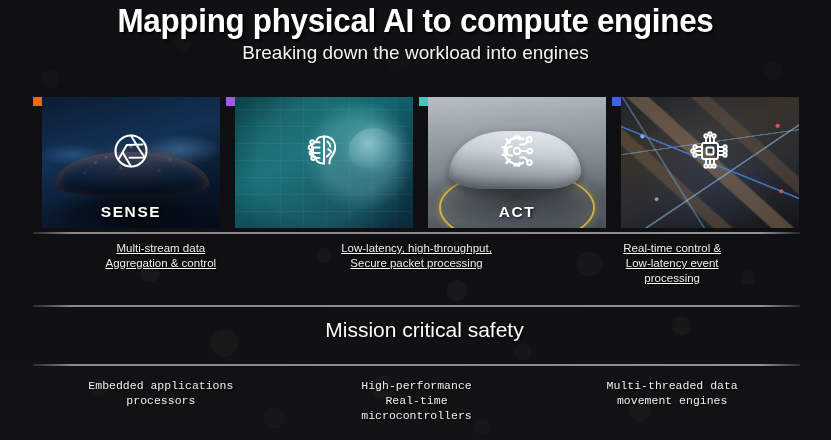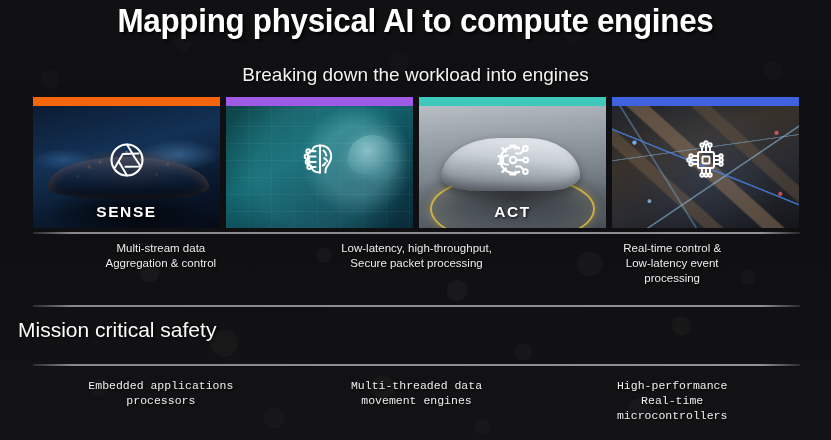--- a/index.html
+++ b/index.html
@@ -45,7 +45,7 @@
     white-space:nowrap;
   }
   .subtitle{
-    position:absolute;left:0;right:0;top:64px;
+    position:absolute;left:0;right:0;top:42px;
     text-align:center;
     font-size:19px;font-weight:400;
     color:#f2f2f2;

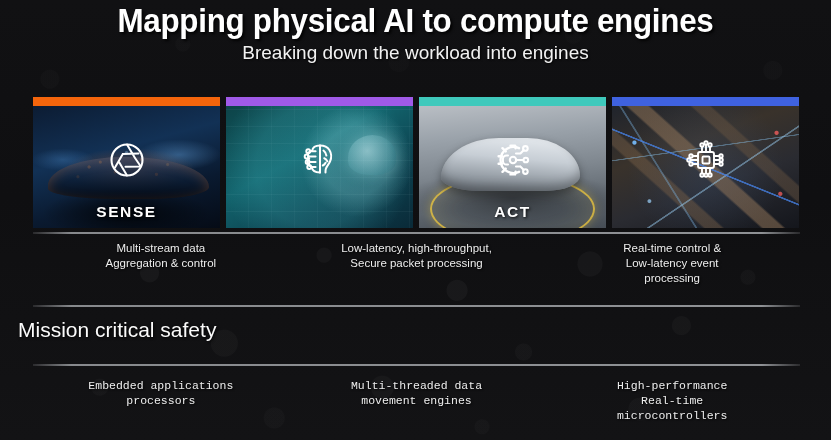--- a/index.html
+++ b/index.html
@@ -58,7 +58,7 @@
   }
   .card{
     flex:1 1 0;position:relative;overflow:hidden;
-    display:flex;flex-direction:column;
+    display:flex;flex-direction:row;
   }
   .card-bar{height:9px;width:100%;flex:0 0 9px;}
   .card-img{

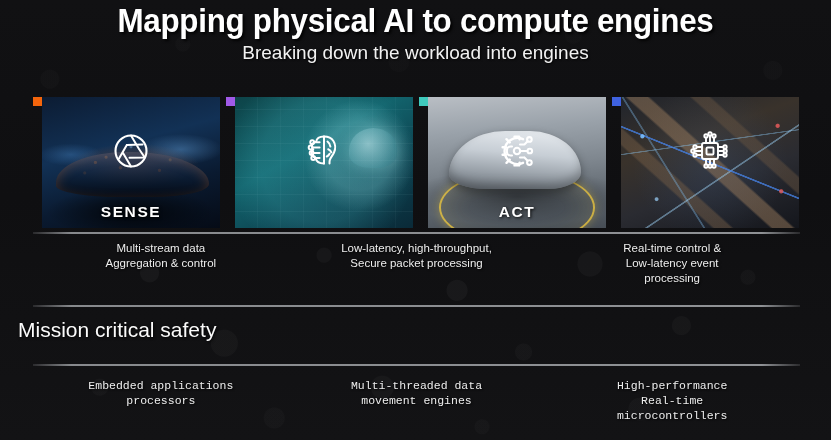--- a/index.html
+++ b/index.html
@@ -185,7 +185,7 @@
     text-shadow:1px 1px 2px rgba(0,0,0,.85);
     padding:0 6px;box-sizing:border-box;
   }
-  #row-top{top:241px;}
+  #row-top{top:241px;text-decoration:underline;}
   #row-bottom{top:378px;font-family:Liberation Mono, monospace;}
   .mission{
     position:absolute;left:18px;right:0;top:318px;

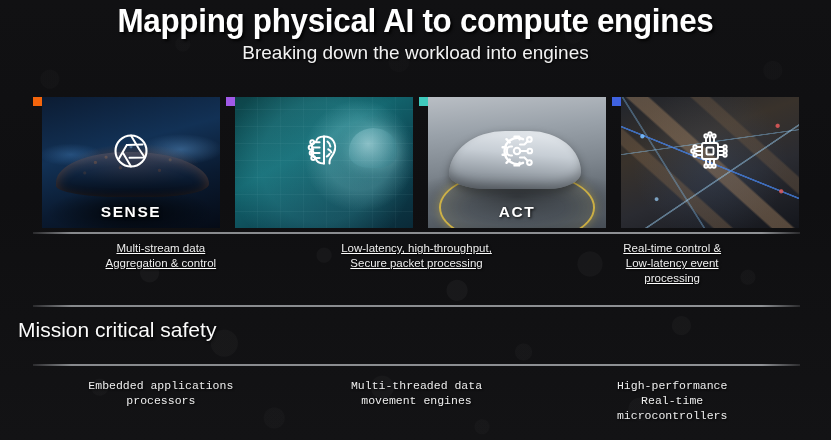--- a/index.html
+++ b/index.html
@@ -189,7 +189,7 @@
   #row-bottom{top:378px;font-family:Liberation Mono, monospace;}
   .mission{
     position:absolute;left:18px;right:0;top:318px;
-    text-align:left;font-size:21px;color:#fbfbfb;
+    text-align:center;font-size:21px;color:#fbfbfb;
     text-shadow:1px 1px 3px rgba(0,0,0,.85);
   }
   svg{display:block;width:100%;height:100%;}

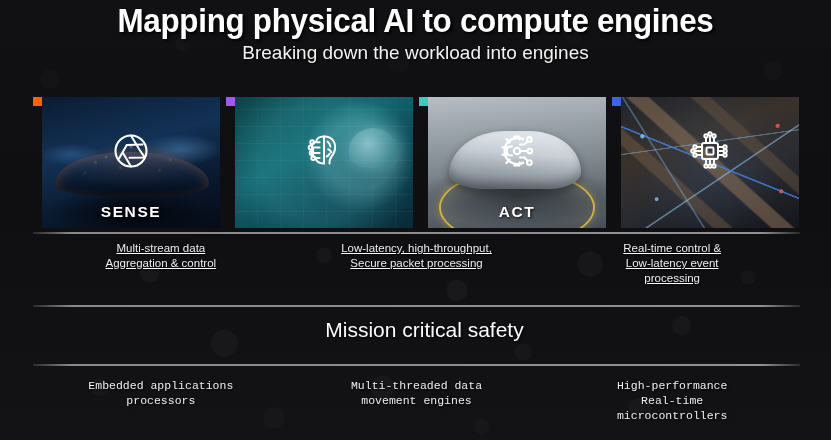--- a/index.html
+++ b/index.html
@@ -306,8 +306,8 @@
 
   <div class="row" id="row-bottom">
     <div class="cell">Embedded applications<br>processors</div>
+    <div class="cell">High-performance<br>Real-time<br>microcontrollers</div>
     <div class="cell">Multi-threaded data<br>movement engines</div>
-    <div class="cell">High-performance<br>Real-time<br>microcontrollers</div>
   </div>
 
 </div>

